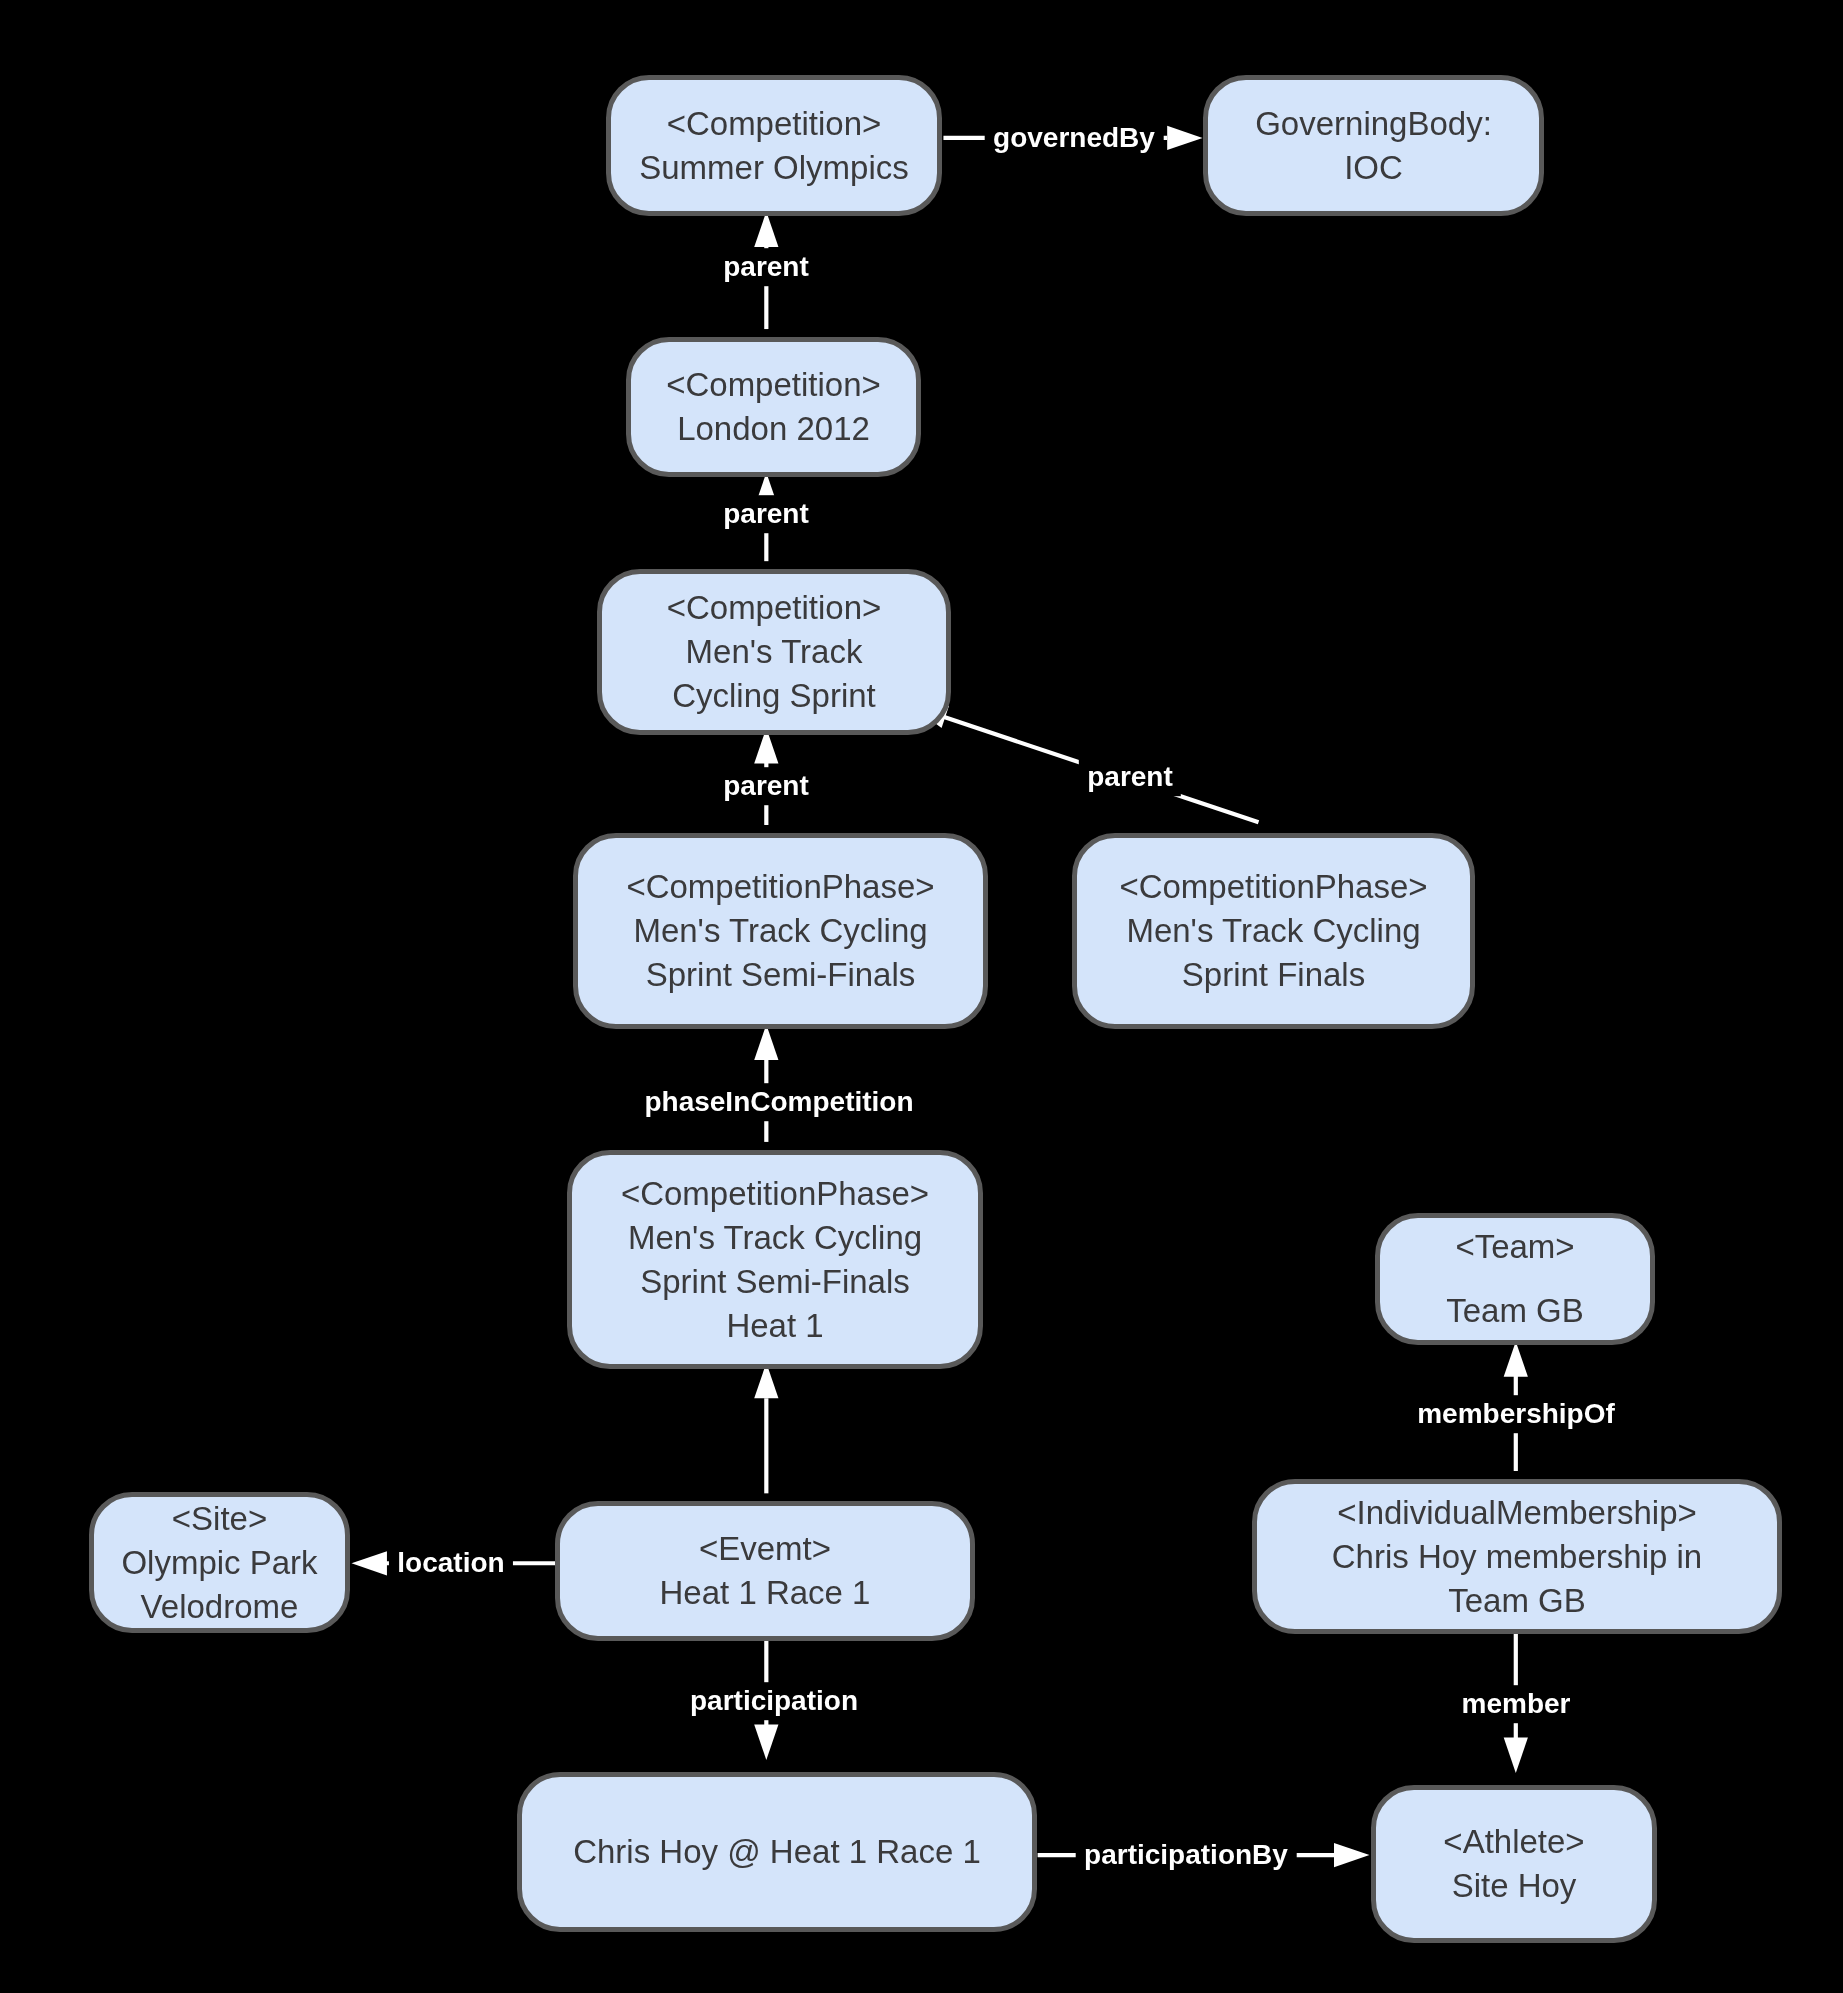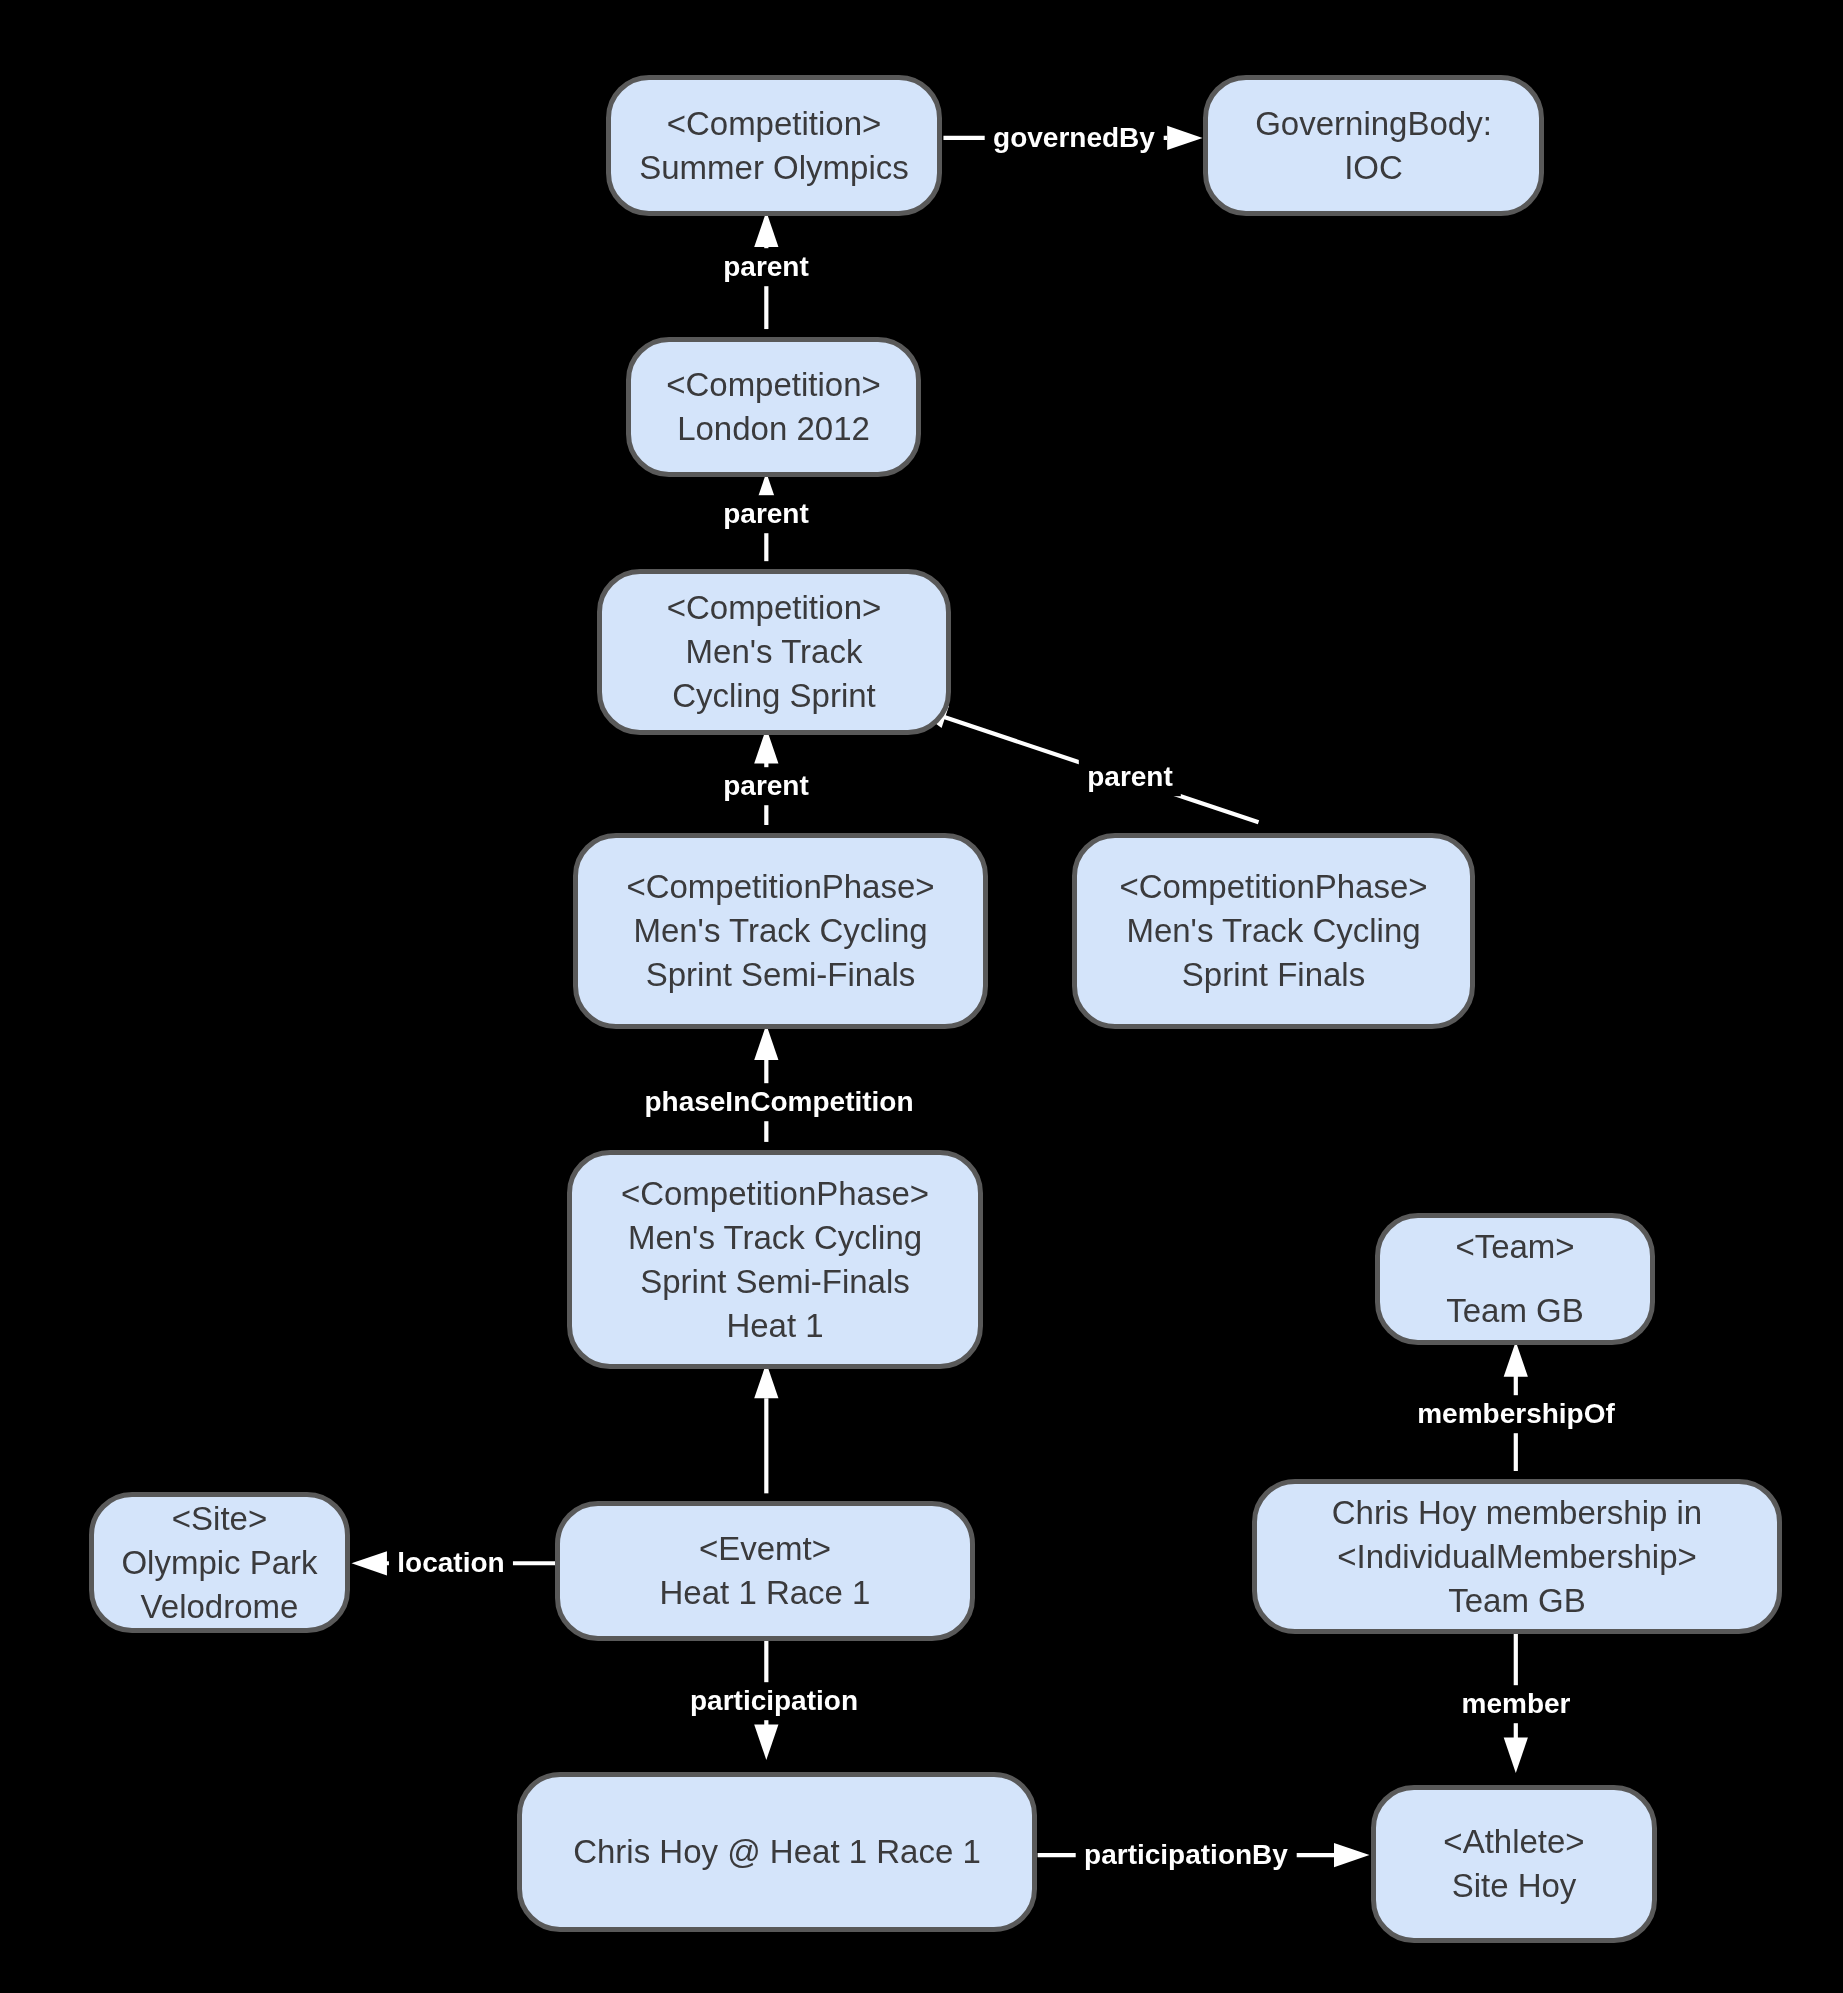--- a/index.html
+++ b/index.html
@@ -162,8 +162,8 @@
   </div>
 
   <div class="node" style="left:1252px;top:1471px;width:530px;height:155px;">
+    <div>&lt;IndividualMembership&gt;</div>
     <div>Chris Hoy membership in</div>
-    <div>&lt;IndividualMembership&gt;</div>
     <div>Team GB</div>
   </div>
 

